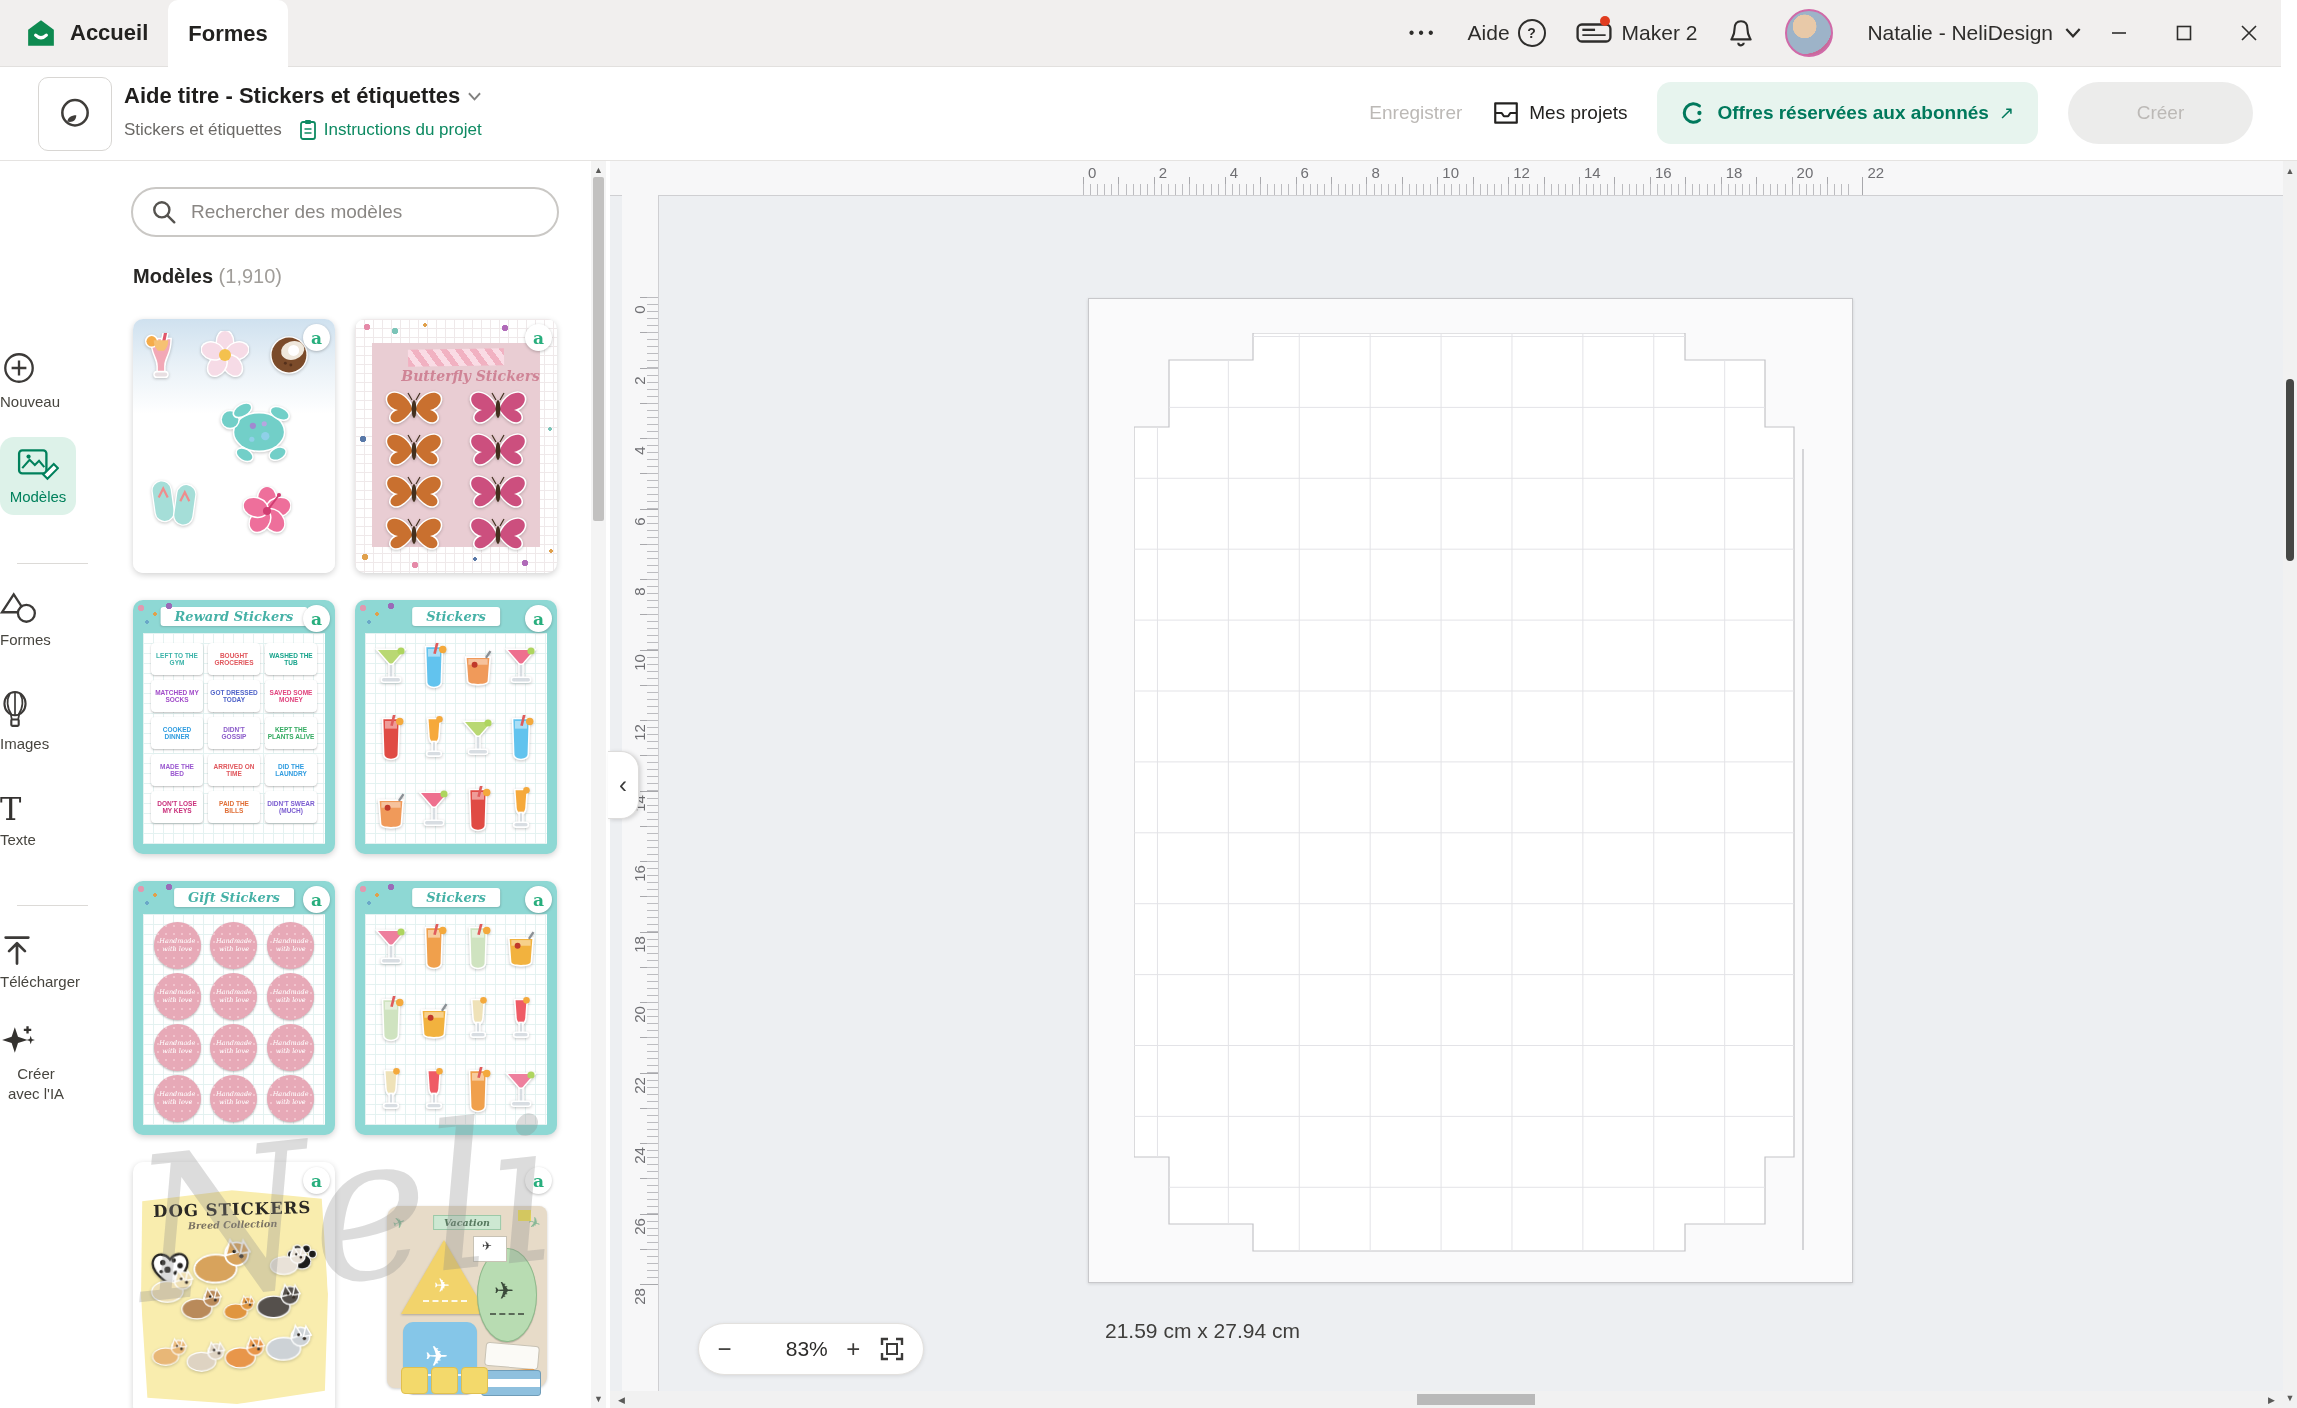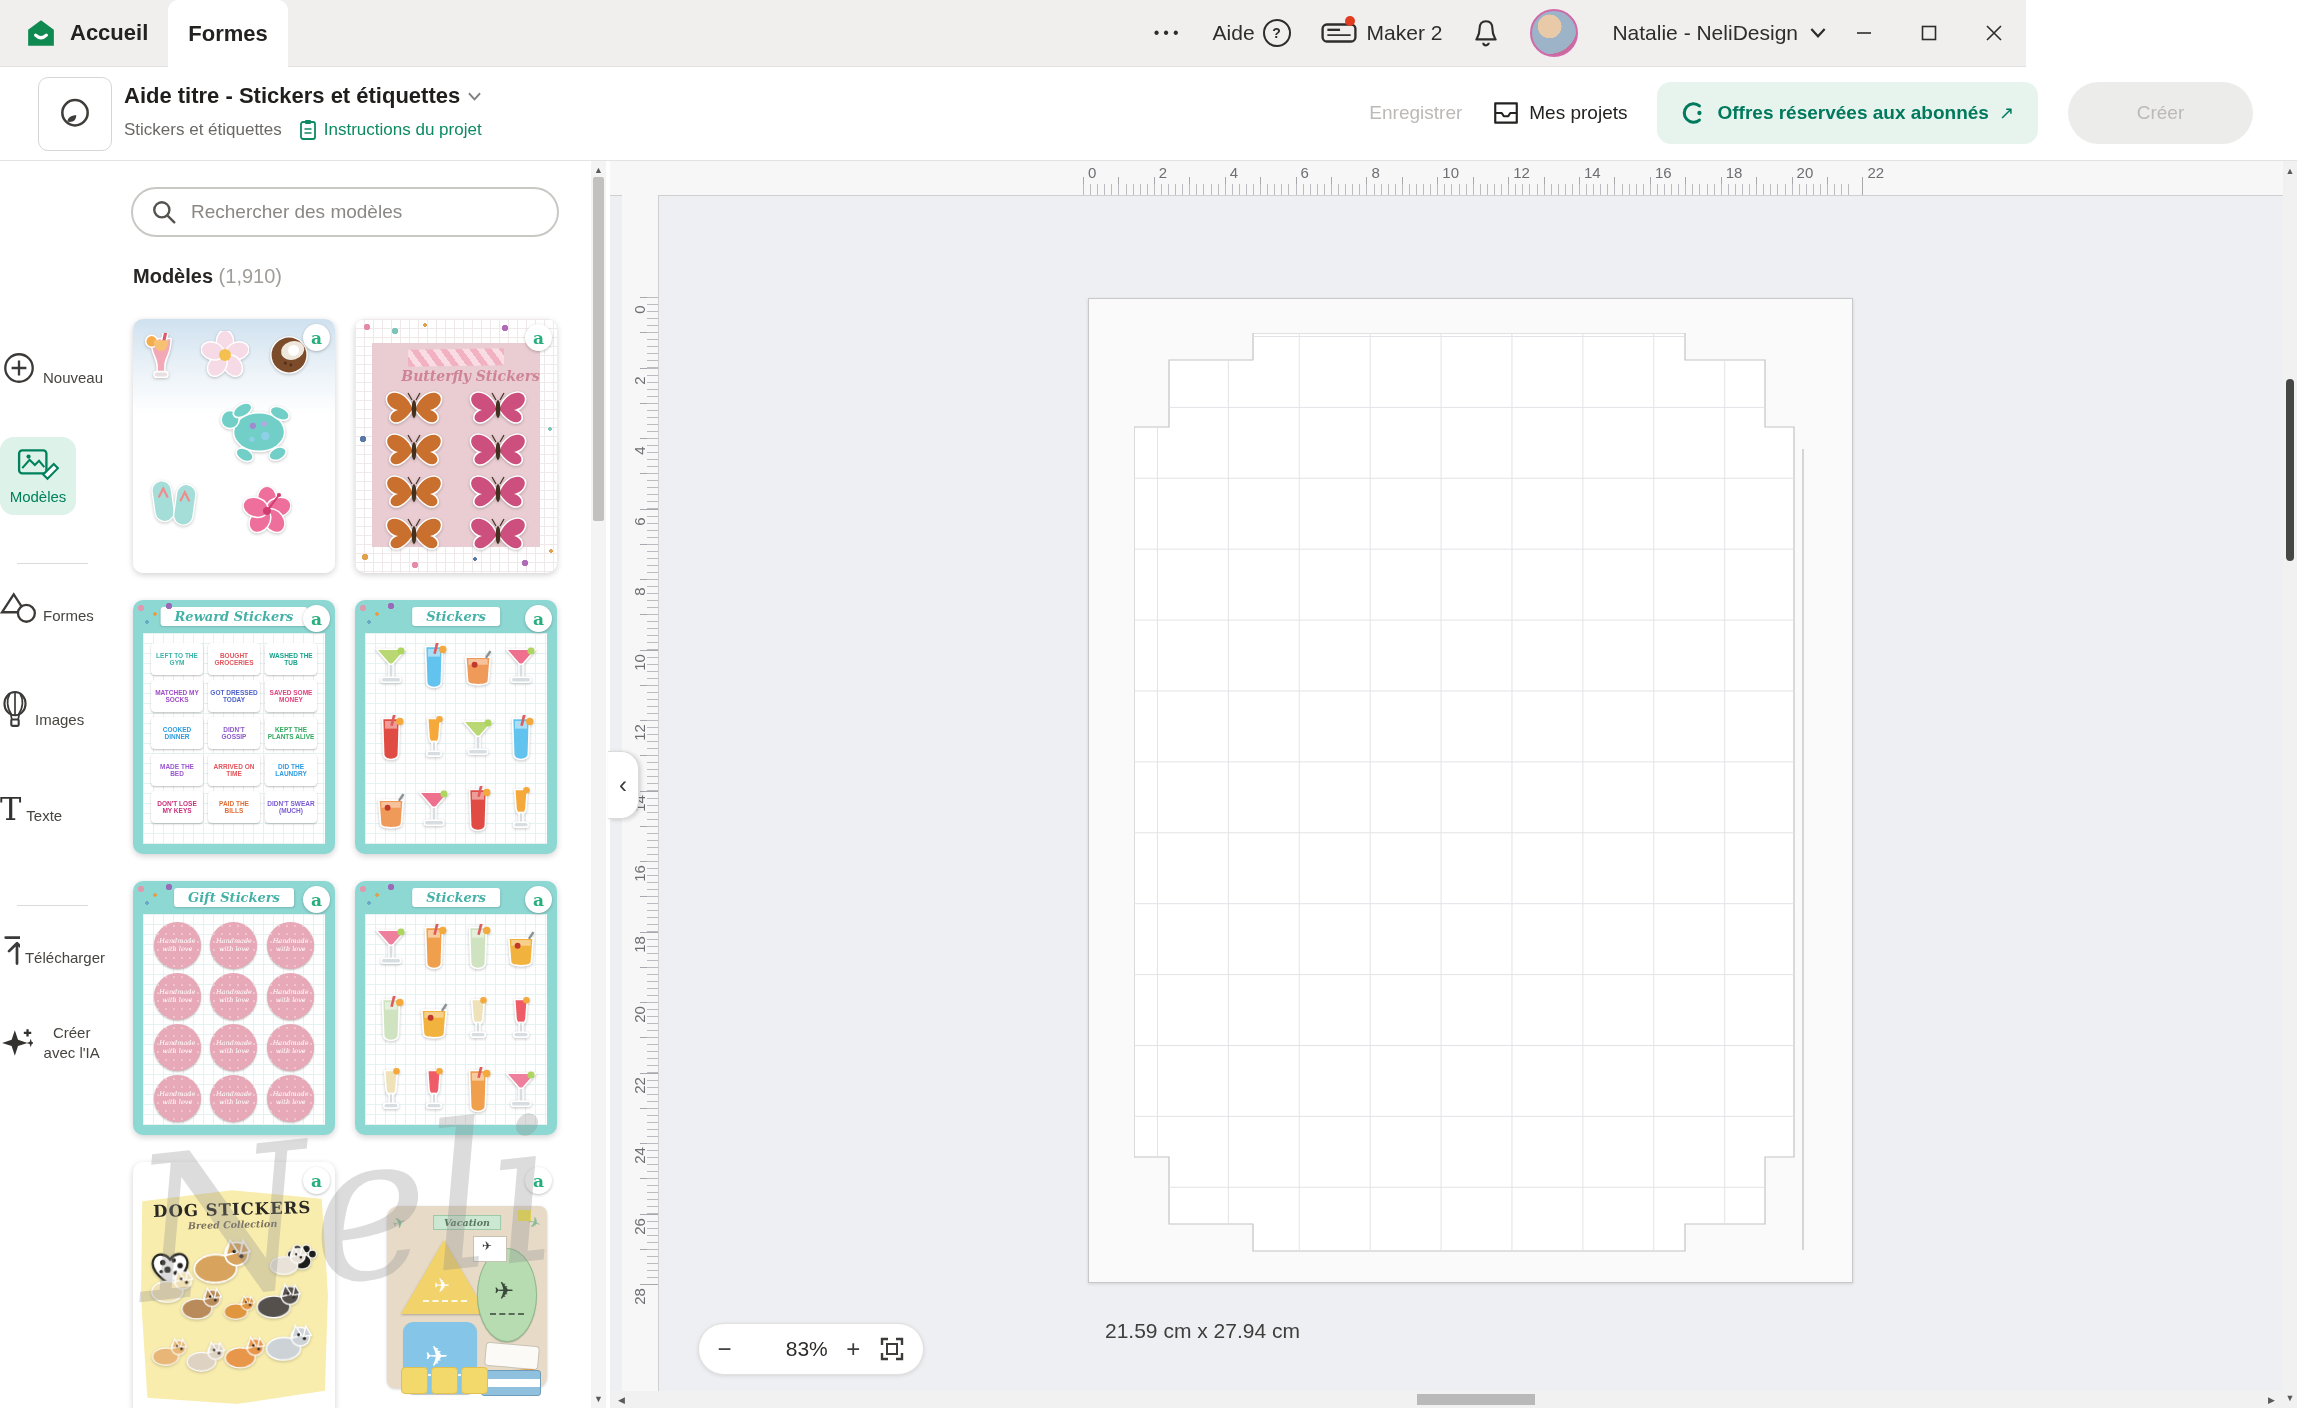--- a/index.html
+++ b/index.html
@@ -8,7 +8,7 @@
   .script{font-family:"DejaVu Serif",serif;font-style:italic;font-weight:bold;}
 
   
-  .tabstrip{position:absolute;left:0;top:0;width:2026px;height:66px;background:#f1efee;border-bottom:1px solid #e2e0de;}
+  .tabstrip{position:absolute;left:0;top:0;width:2281px;height:66px;background:#f1efee;border-bottom:1px solid #e2e0de;}
   .brand-tab{position:absolute;left:26px;top:0;height:66px;display:flex;align-items:center;gap:14px;cursor:pointer;}
   .brand-tab span.lbl{font-size:22px;font-weight:bold;color:#232220;}
   .tab-toile{position:absolute;left:168px;top:0;width:120px;height:67px;background:#fff;border-radius:10px 10px 0 0;

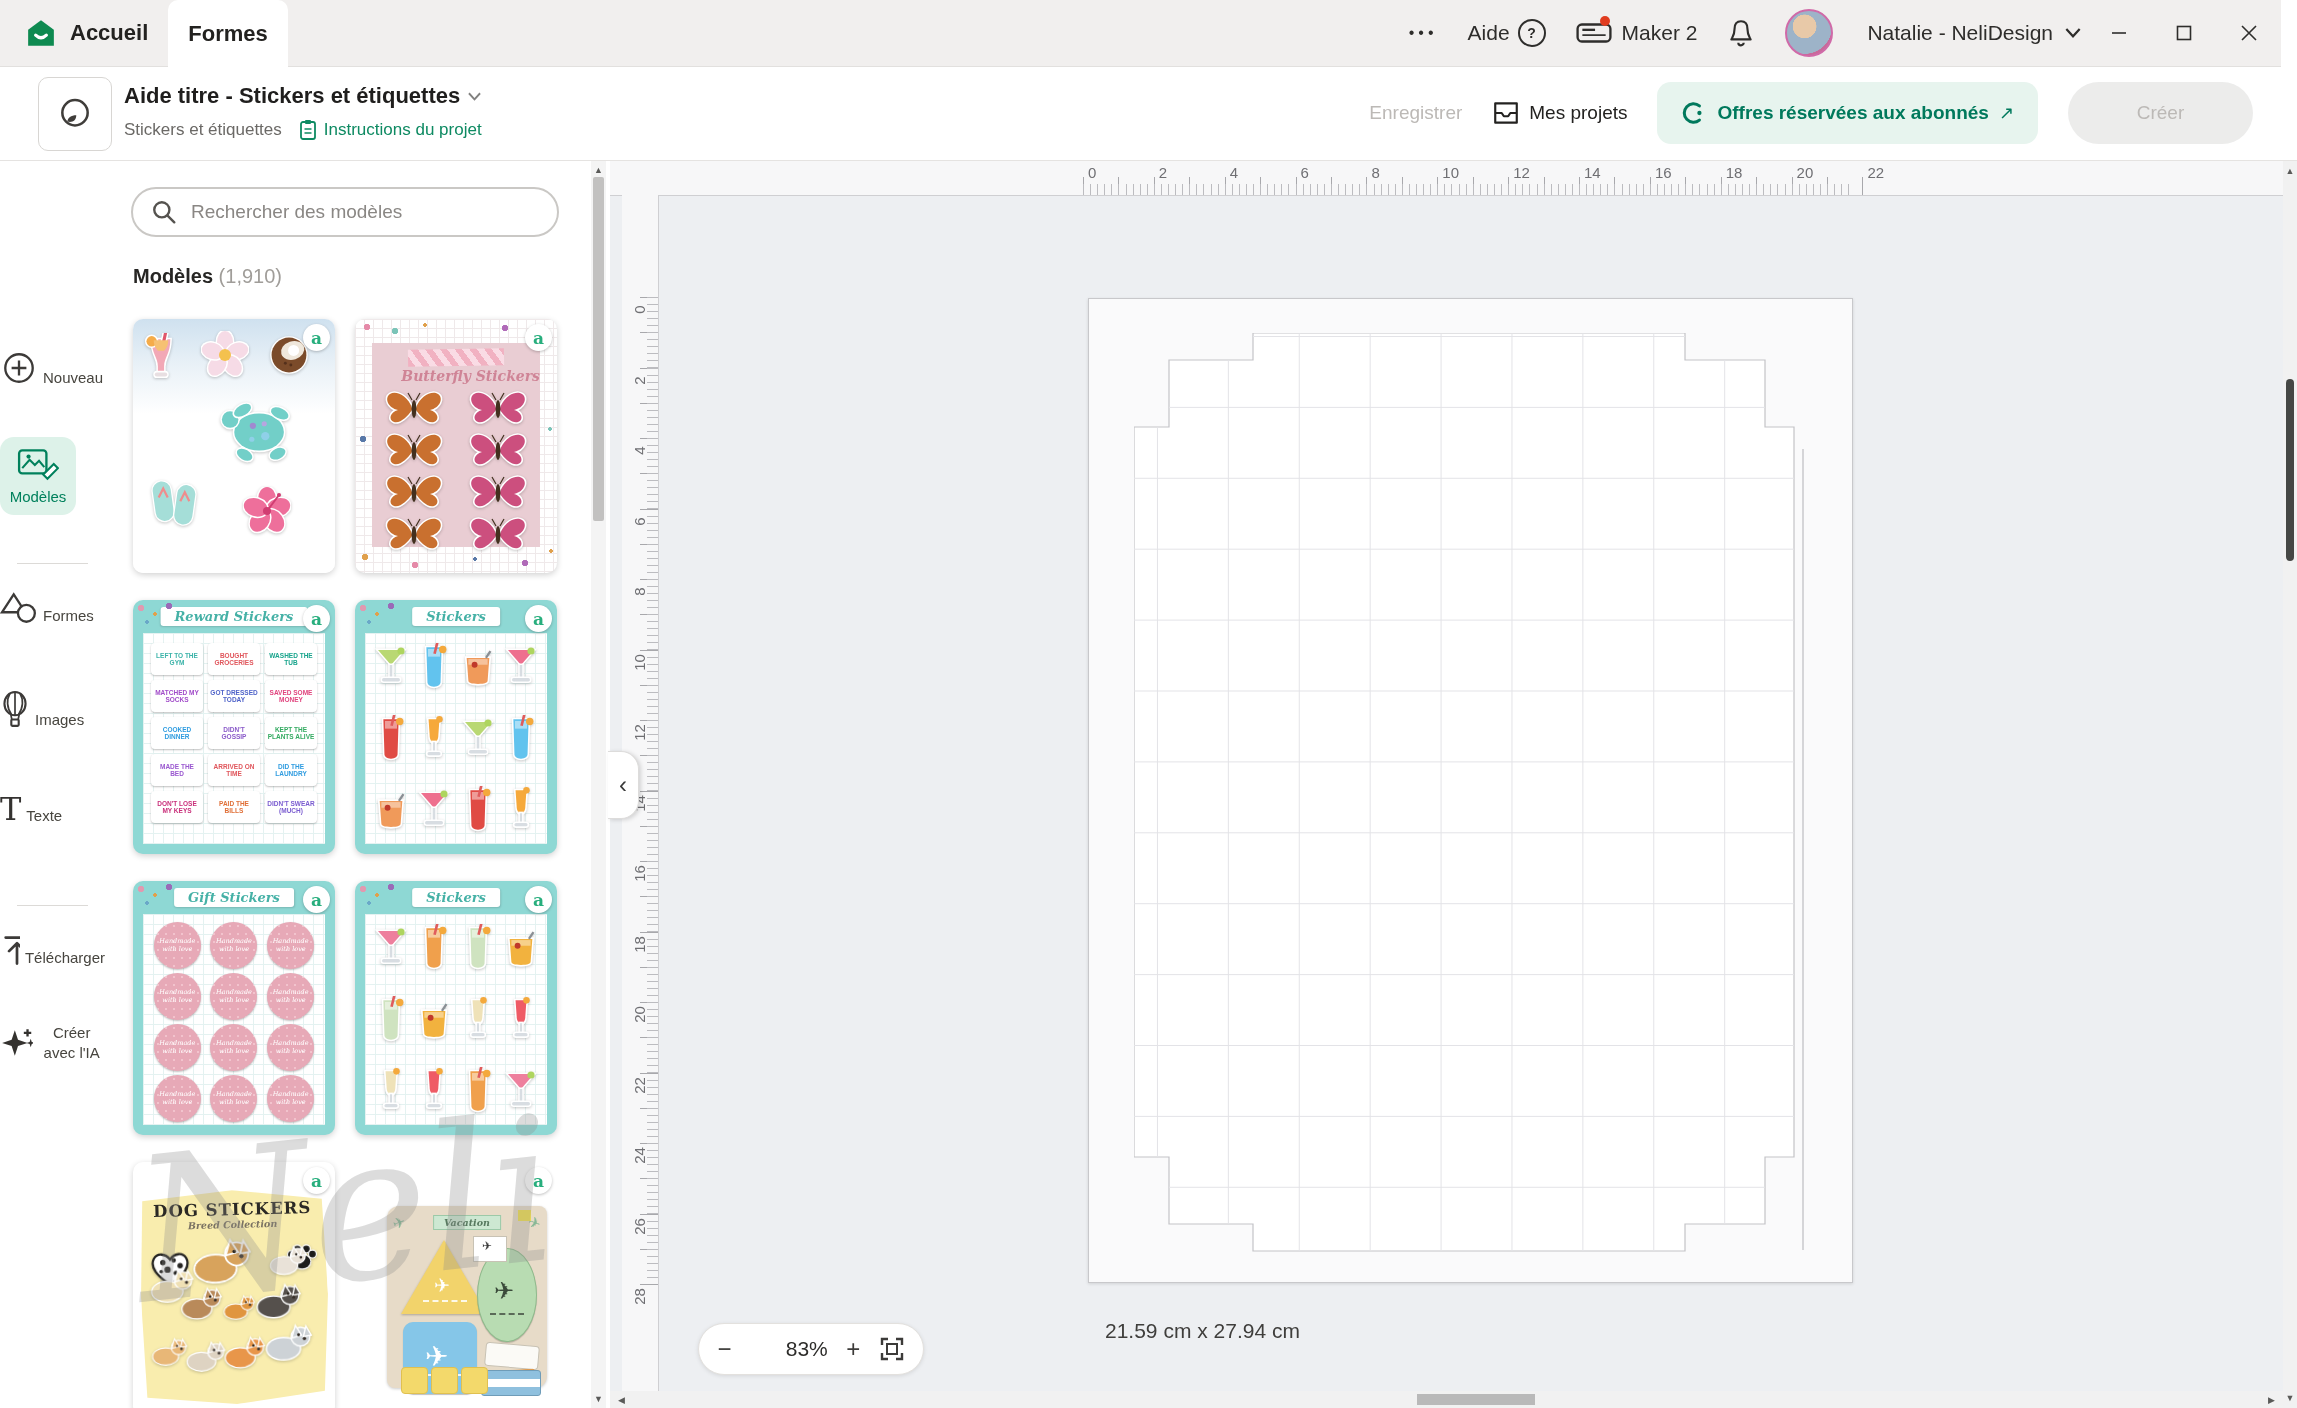--- a/index.html
+++ b/index.html
@@ -47,7 +47,7 @@
 
   
   .rail{position:absolute;left:0;top:161px;width:105px;height:1247px;background:#fff;border-right:1px solid #eceae8;}
-  .rail-item{position:absolute;left:0;width:105px;display:flex;flex-direction:row;align-items:flex-end;gap:5px;cursor:pointer;}
+  .rail-item{position:absolute;left:0;width:105px;display:flex;flex-direction:column;align-items:flex-start;gap:5px;cursor:pointer;}
   .rail-item .lbl{font-size:15px;color:#47453f;text-align:center;line-height:1.3;}
   .rail-pill{width:76px;padding:10px 0 8px;background:#ddf2e9;border-radius:14px;display:flex;flex-direction:column;align-items:center;gap:4px;}
   .rail-pill .lbl{color:#00815c;}

